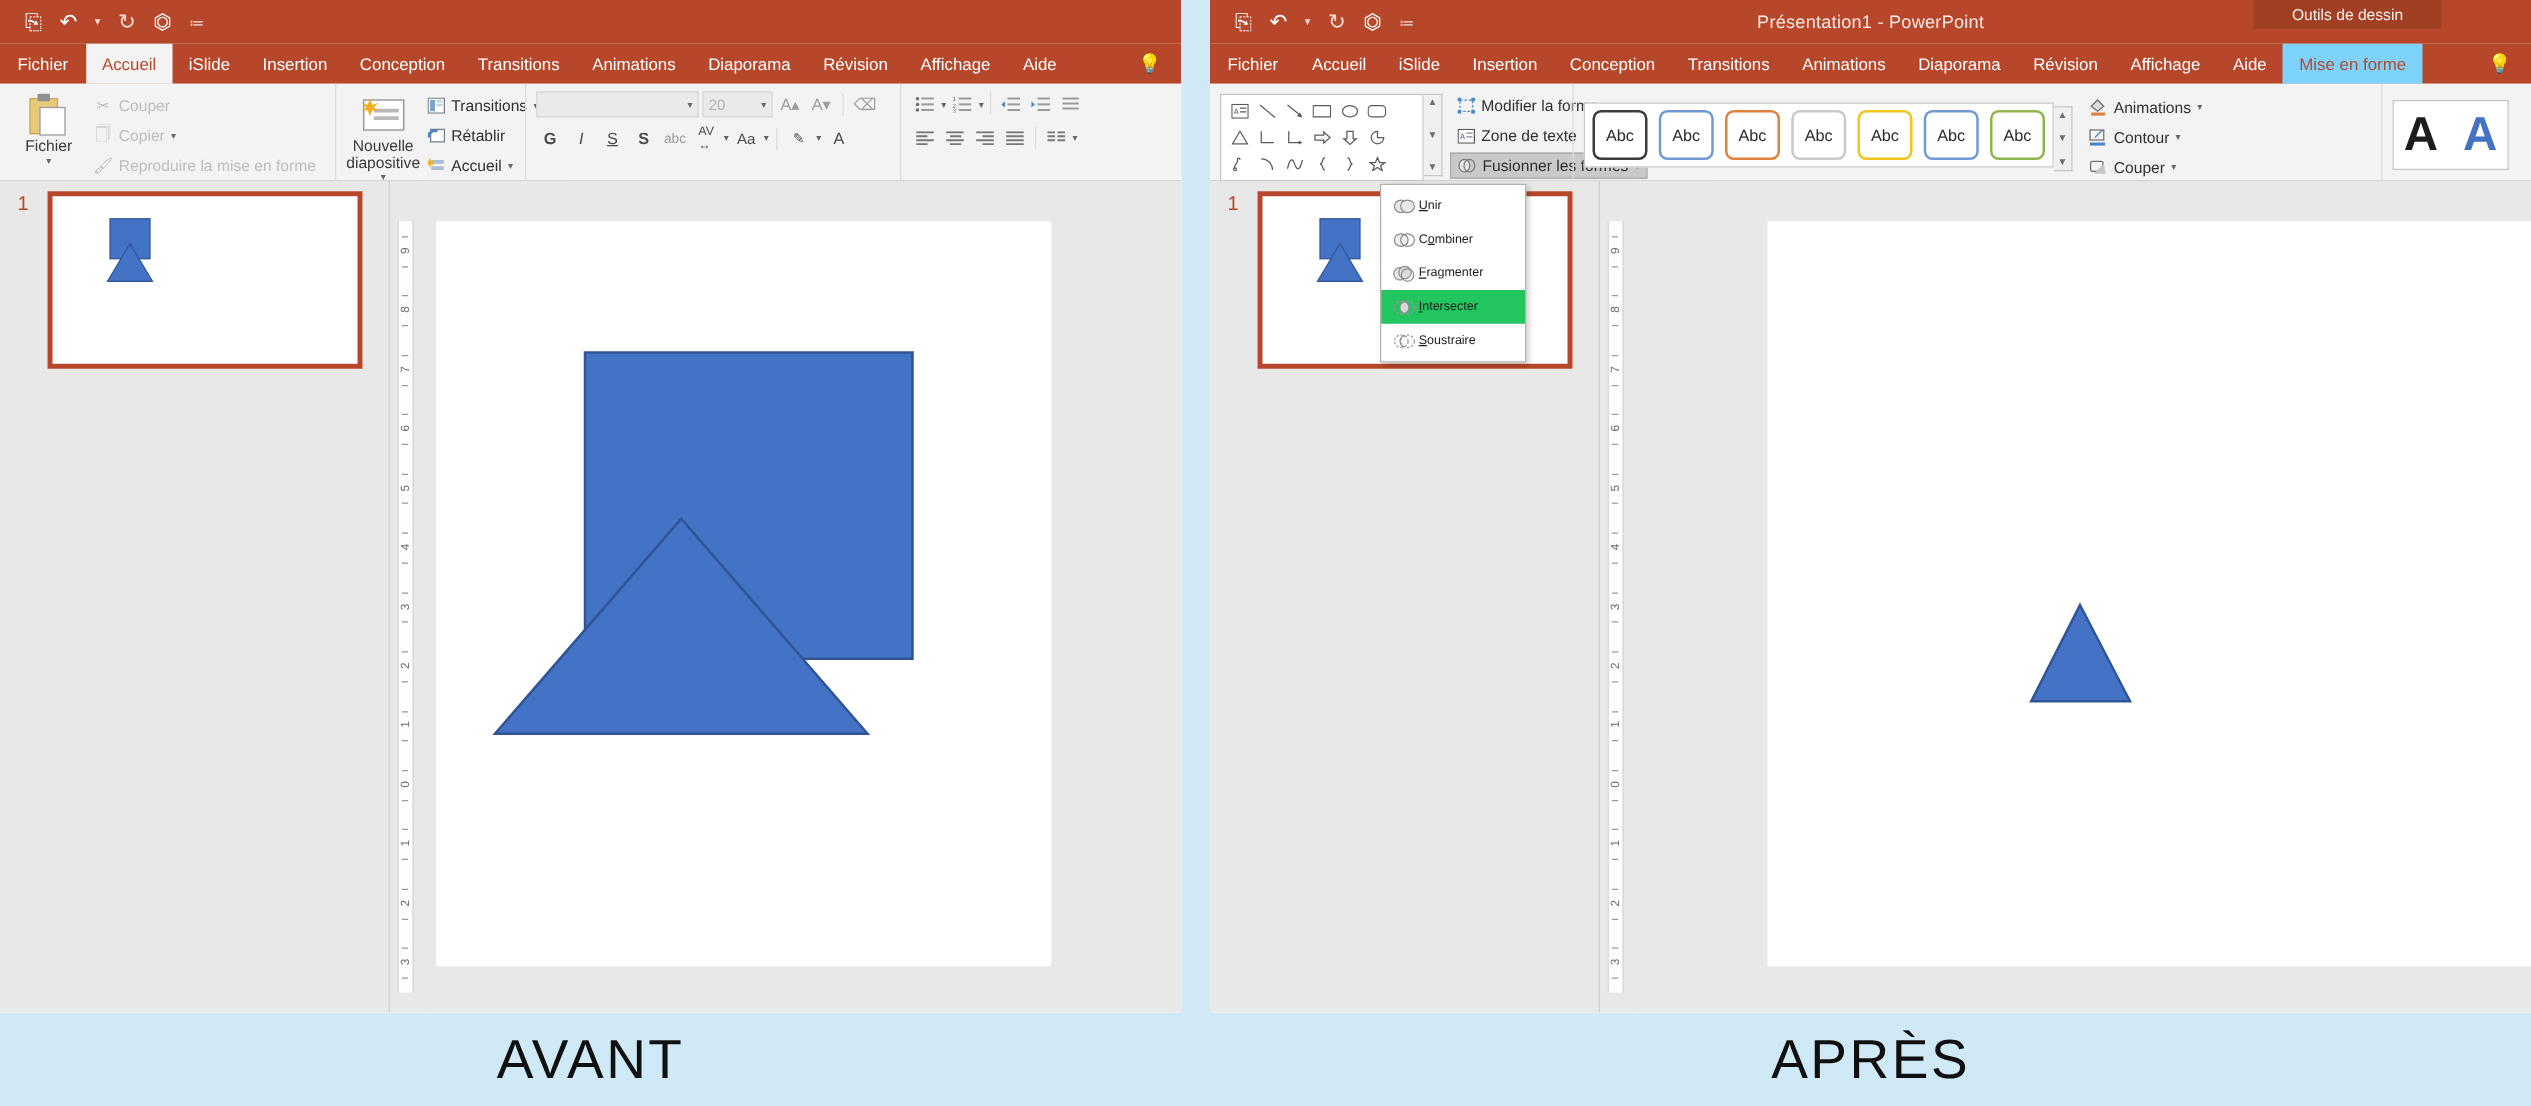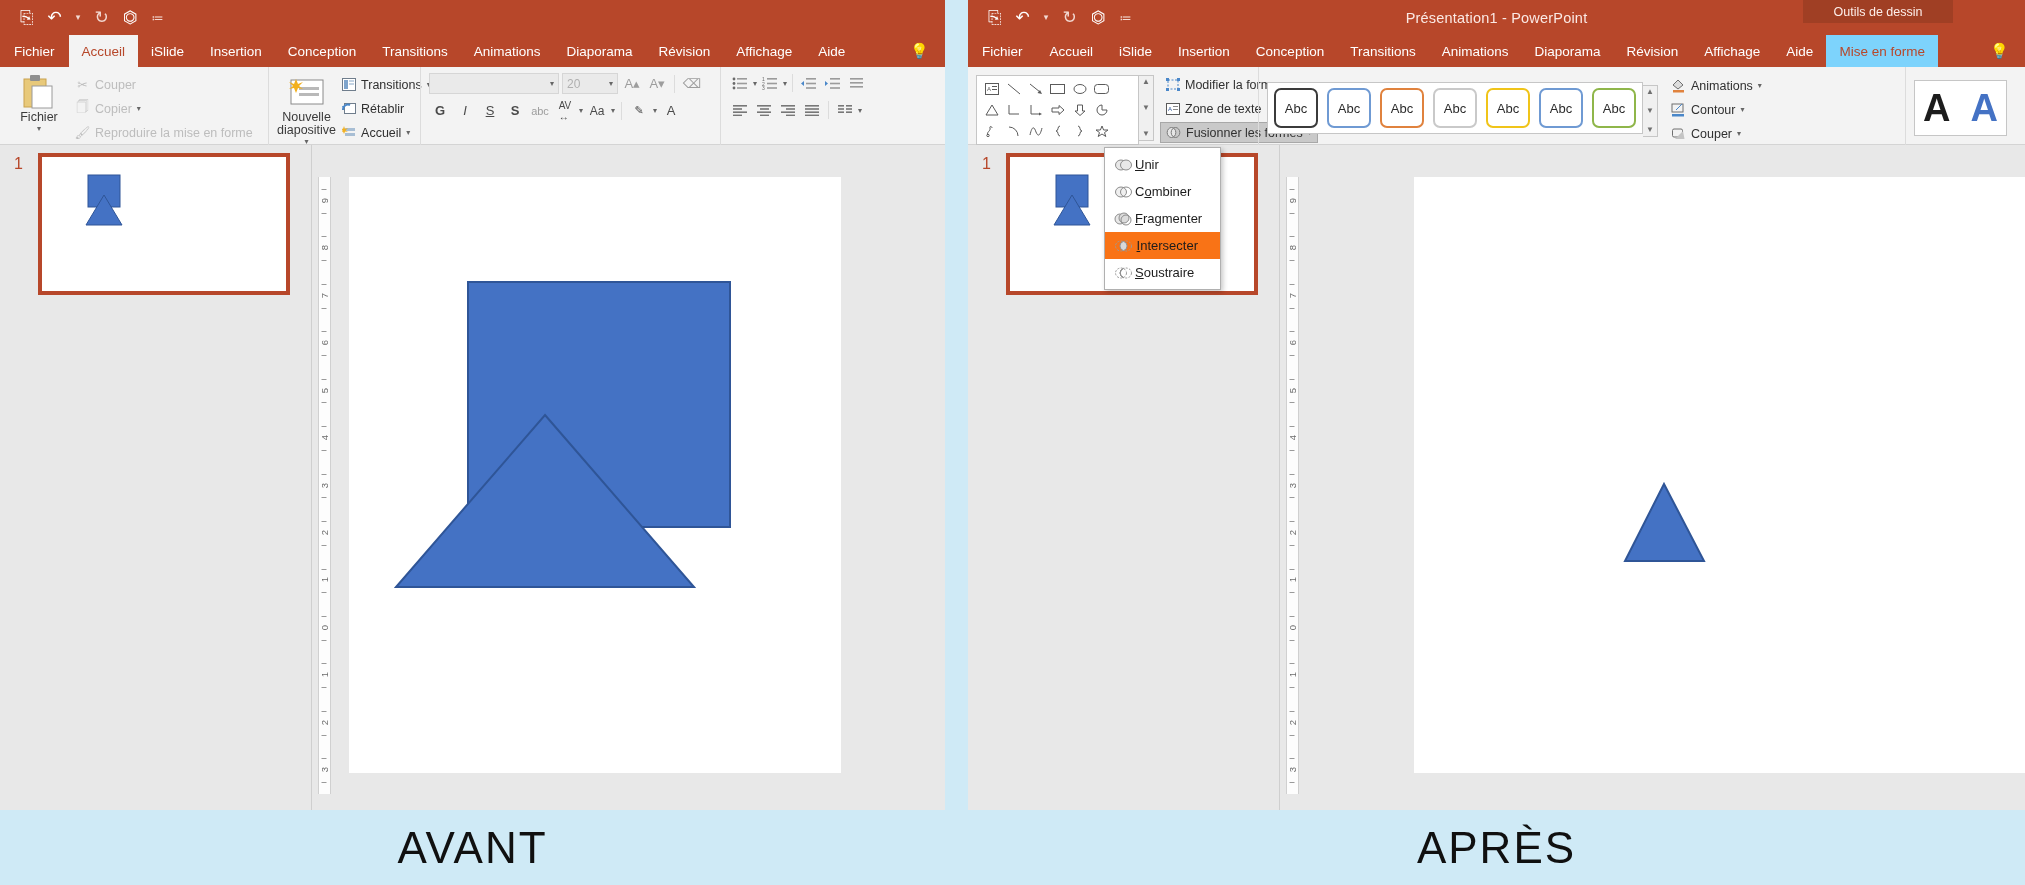--- a/index.html
+++ b/index.html
@@ -118,7 +118,7 @@
     position:absolute; background:#ffffff; border:1px solid #b0b0b0;
     box-shadow:2px 2px 5px rgba(0,0,0,.22); padding:3px 0; z-index:60;
   }
-  .mitem { display:flex; align-items:center; height:27px; padding:0 22px 0 6px; font-size:13px; color:#1c1c1c; white-space:nowrap; }
+  .mitem { display:flex; align-items:center; height:27px; padding:0 22px 0 6px; font-size:10px; color:#1c1c1c; white-space:nowrap; }
   .mitem.highlight { background:#f97316;justify-content:space-between; }
   .mitem .mic { width:24px; height:20px; display:flex; align-items:center; justify-content:center; flex:0 0 24px; }
   .mitem u { text-decoration:underline; }

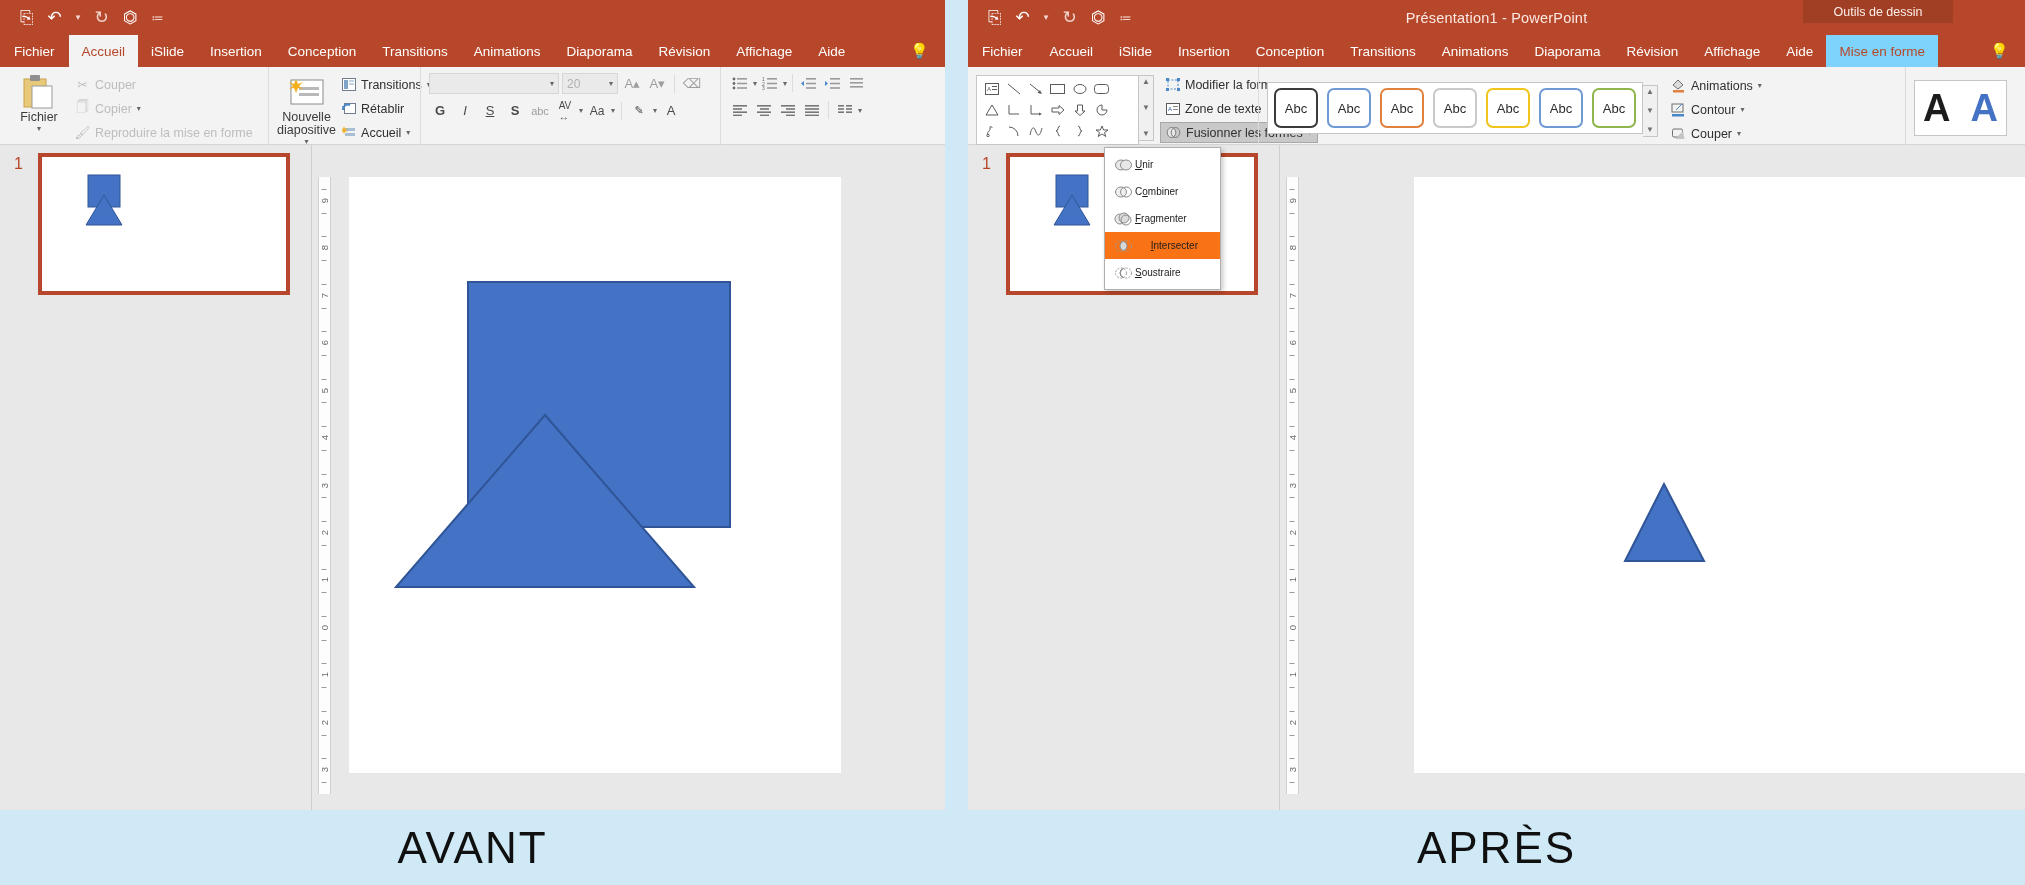--- a/index.html
+++ b/index.html
@@ -119,7 +119,7 @@
     box-shadow:2px 2px 5px rgba(0,0,0,.22); padding:3px 0; z-index:60;
   }
   .mitem { display:flex; align-items:center; height:27px; padding:0 22px 0 6px; font-size:10px; color:#1c1c1c; white-space:nowrap; }
-  .mitem.highlight { background:#f97316;justify-content:space-between; }
+  .mitem.highlight { background:#22c55e; }
   .mitem .mic { width:24px; height:20px; display:flex; align-items:center; justify-content:center; flex:0 0 24px; }
   .mitem u { text-decoration:underline; }
 

